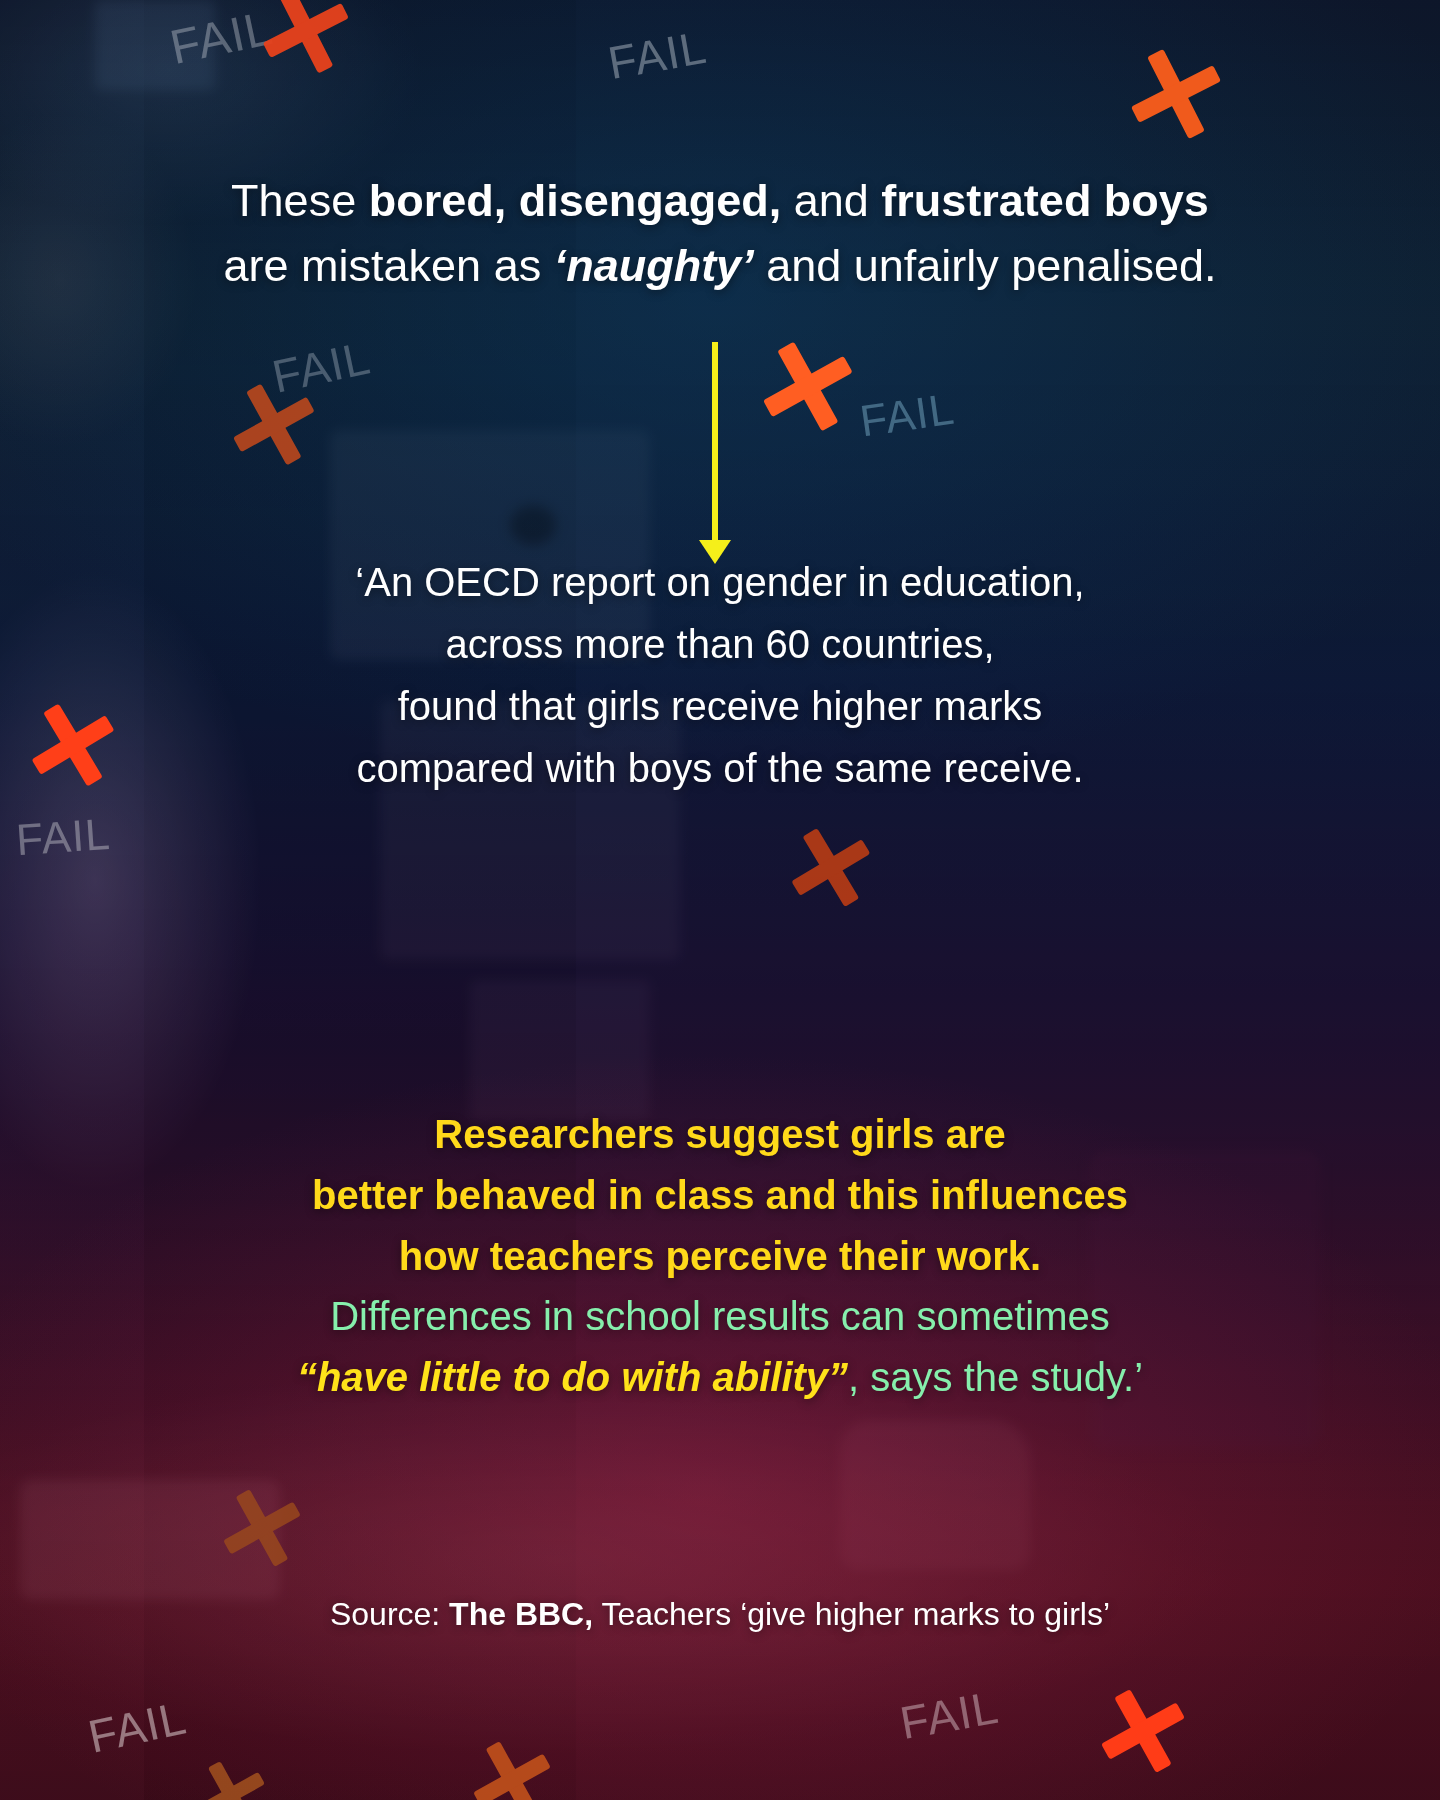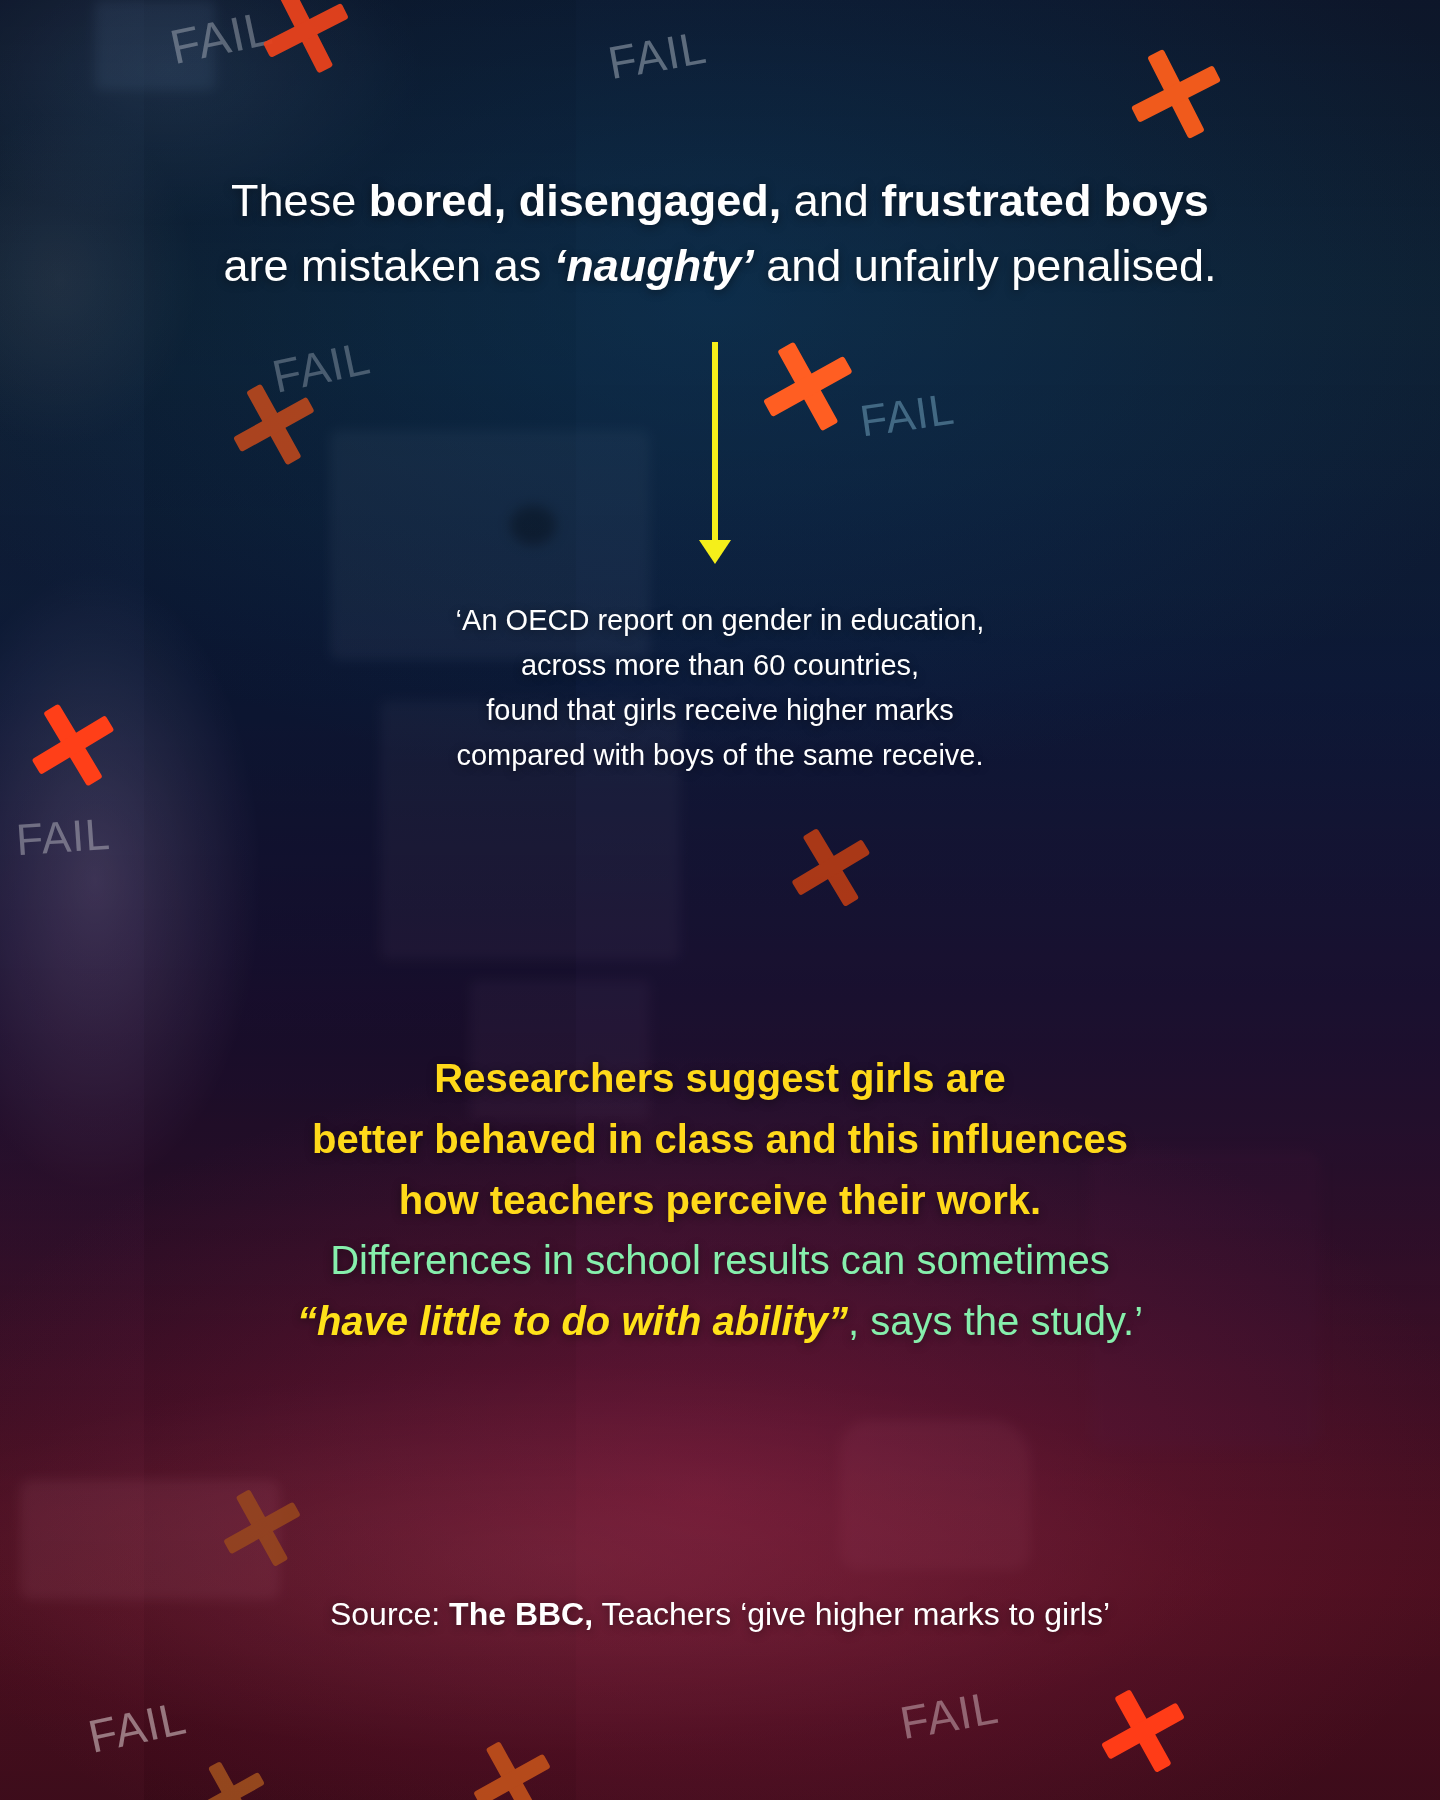--- a/index.html
+++ b/index.html
@@ -177,8 +177,8 @@
   }
 
   .quote {
-    top: 598px;
-    font-size: 29px;
+    top: 551px;
+    font-size: 40px;
     line-height: 1.55;
     font-weight: 400;
   }

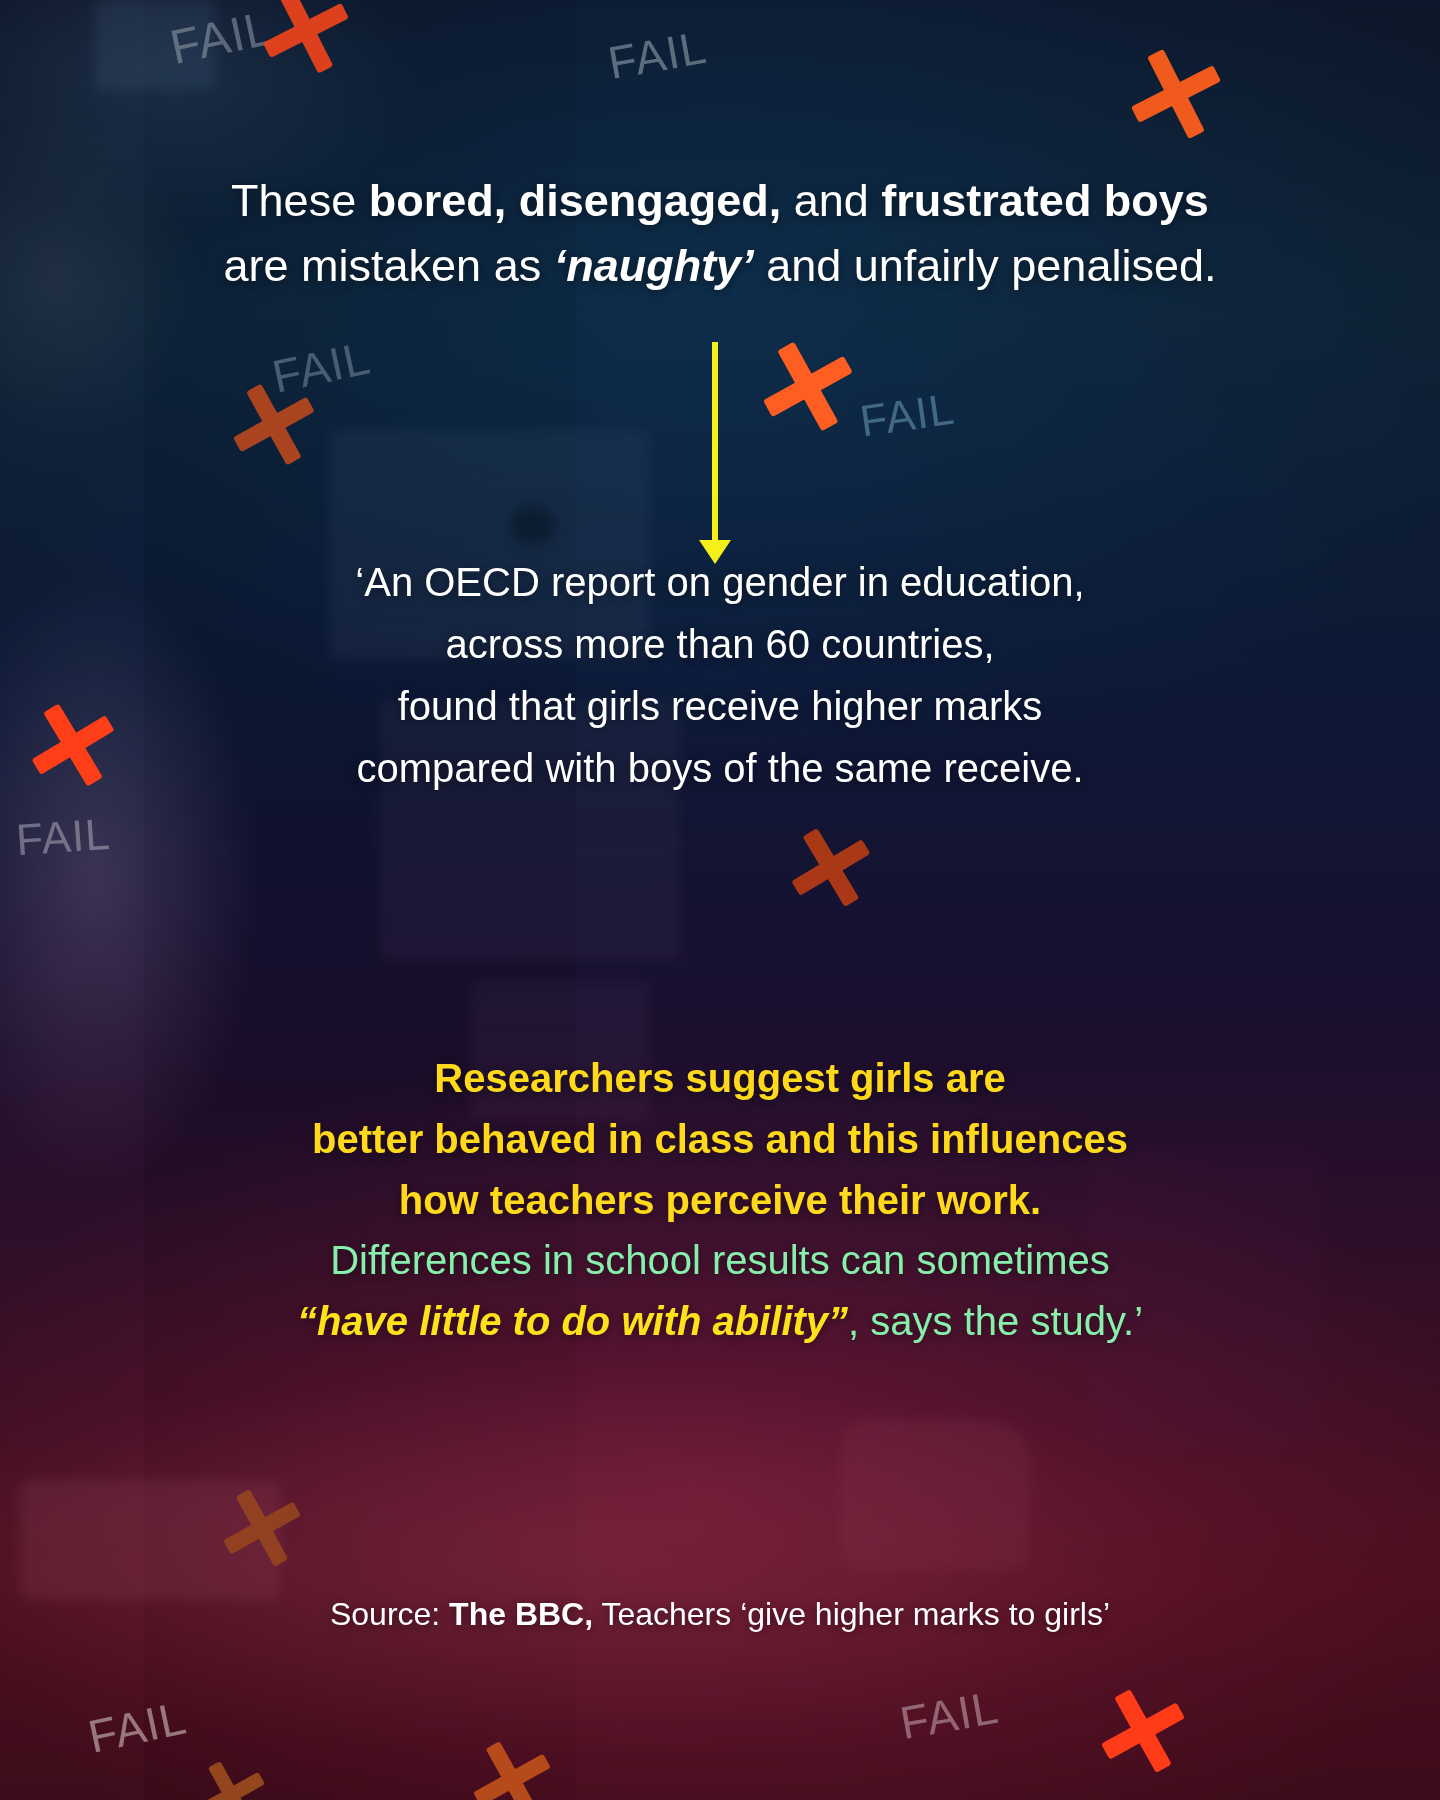--- a/index.html
+++ b/index.html
@@ -184,7 +184,7 @@
   }
 
   .highlight {
-    top: 1048px;
+    top: 1104px;
     font-size: 40px;
     line-height: 1.52;
   }

